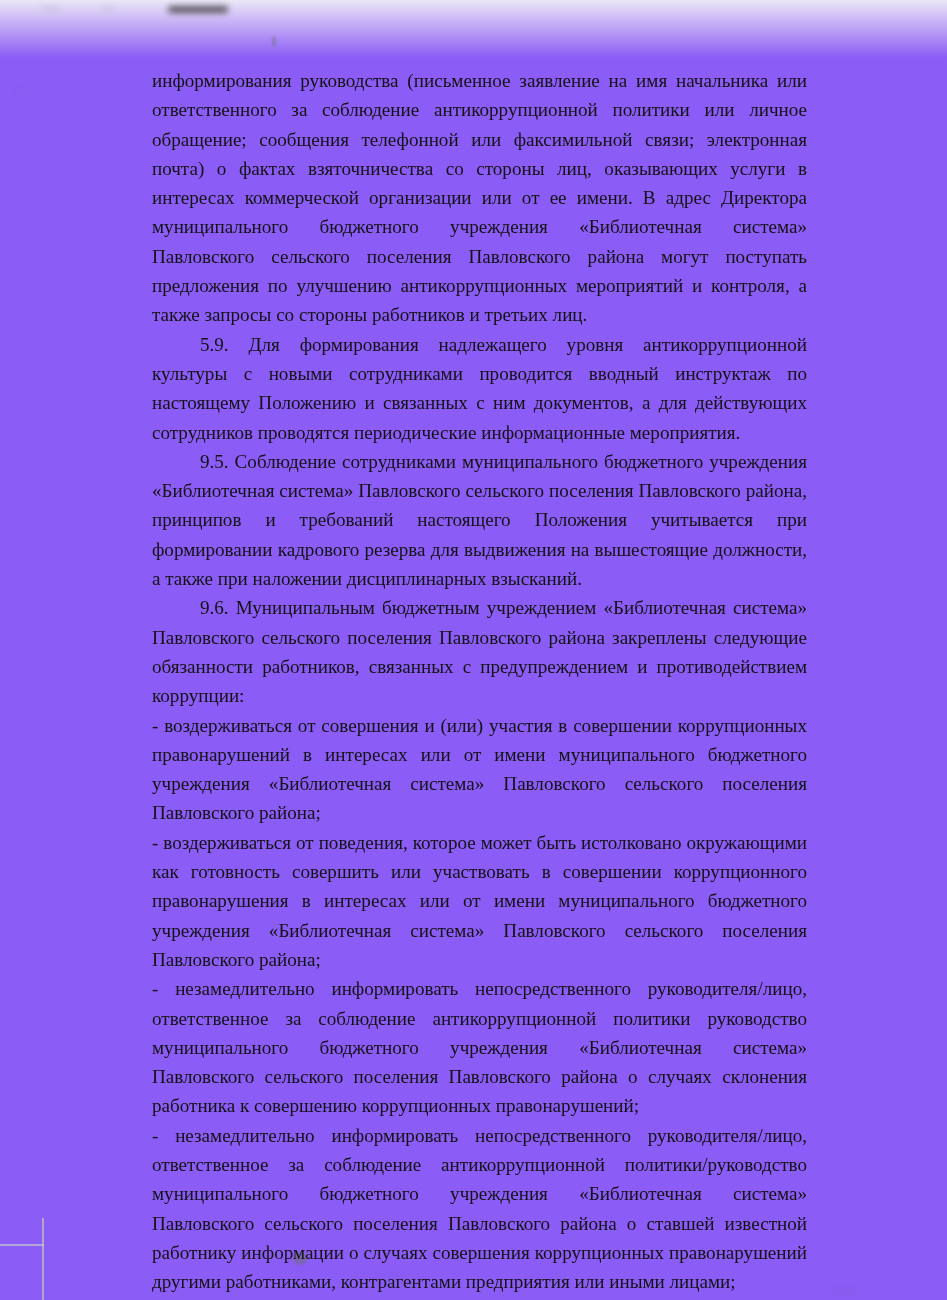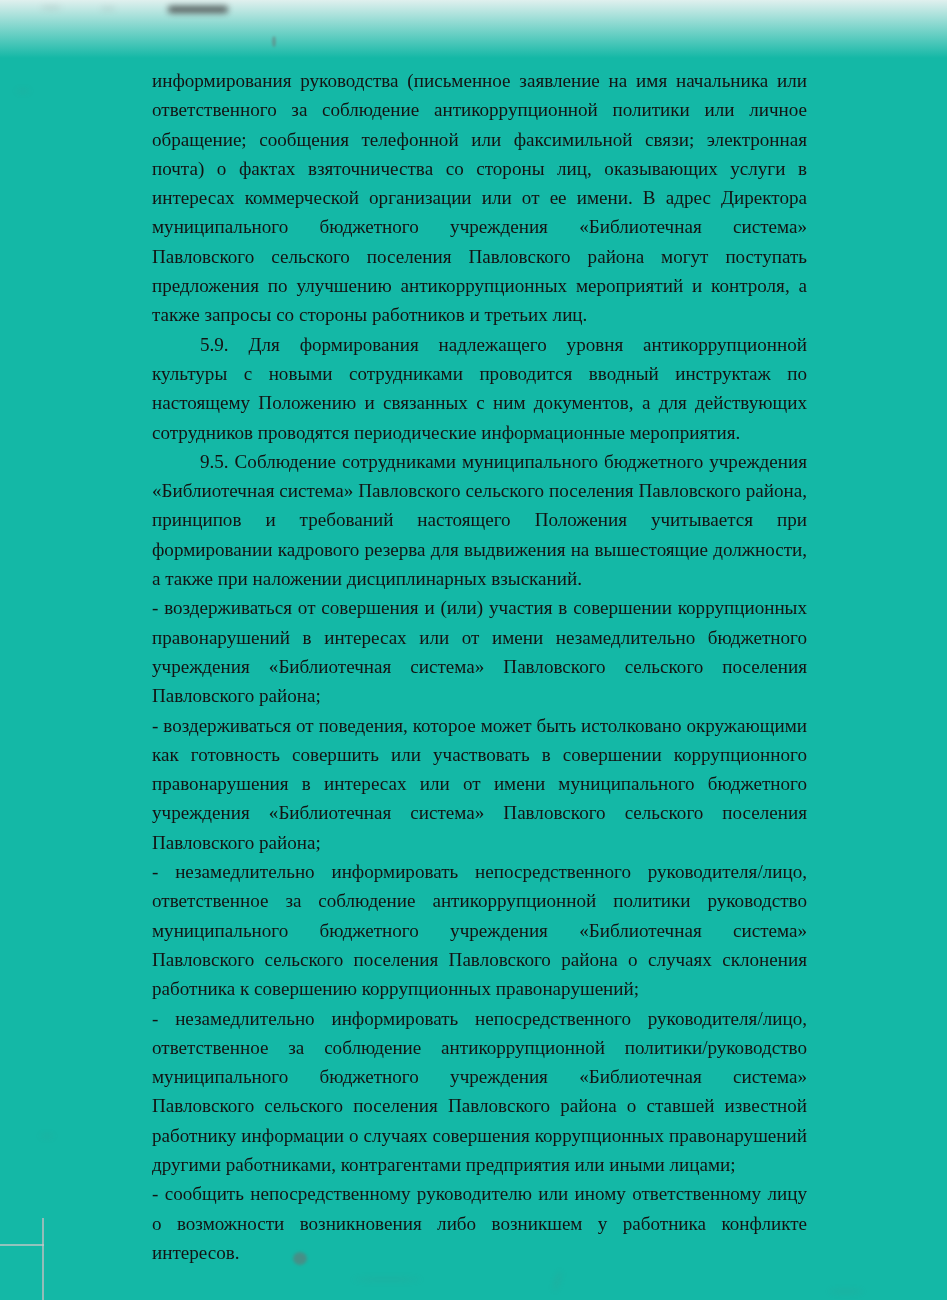--- a/index.html
+++ b/index.html
@@ -11,7 +11,7 @@
     position: relative;
     width: 947px;
     height: 1300px;
-    background: #14b8a6;
+    background: #8b5cf6;
     overflow: hidden;
     font-family: "Liberation Serif", "DejaVu Serif", serif;
   }

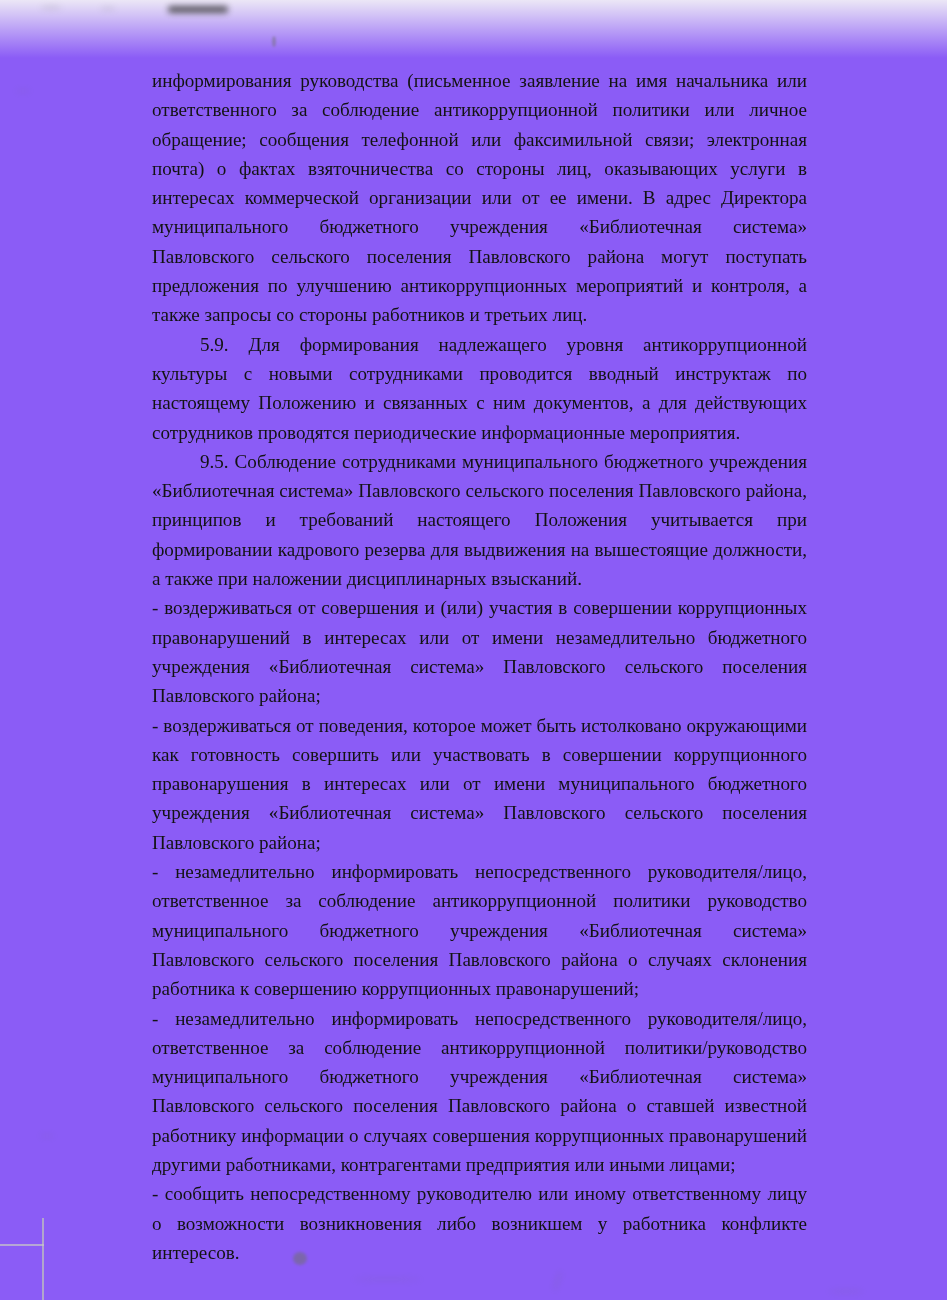--- a/index.html
+++ b/index.html
@@ -118,6 +118,7 @@
     <p class="p-flush">информирования руководства  (письменное заявление на имя начальника или ответственного за соблюдение антикоррупционной политики или личное обращение;  сообщения телефонной или факсимильной связи; электронная почта) о фактах взяточничества со стороны лиц, оказывающих услуги в интересах коммерческой организации или от ее имени. В адрес Директора муниципального бюджетного учреждения  «Библиотечная система» Павловского сельского поселения Павловского района могут поступать предложения по улучшению антикоррупционных мероприятий и контроля, а также запросы со стороны работников и третьих лиц.</p>
     <p class="p-indent">5.9.  Для формирования надлежащего уровня антикоррупционной культуры с новыми сотрудниками проводится вводный инструктаж по настоящему Положению и связанных с ним документов, а для действующих сотрудников проводятся периодические информационные мероприятия.</p>
     <p class="p-indent">9.5.  Соблюдение сотрудниками муниципального бюджетного учреждения  «Библиотечная система» Павловского сельского поселения Павловского района, принципов и требований настоящего Положения учитывается при формировании кадрового резерва для выдвижения на вышестоящие должности, а также при наложении дисциплинарных взысканий.</p>
+    <p class="p-indent">9.6.  Муниципальным бюджетным учреждением  «Библиотечная система» Павловского сельского поселения Павловского района закреплены следующие обязанности работников, связанных с предупреждением и противодействием коррупции:</p>
     <p class="p-flush">- воздерживаться от совершения и (или) участия в совершении коррупционных правонарушений в интересах или от имени незамедлительно бюджетного учреждения  «Библиотечная система» Павловского сельского поселения Павловского района;</p>
     <p class="p-flush">- воздерживаться от поведения, которое может быть истолковано окружающими как готовность совершить или участвовать в совершении коррупционного правонарушения в интересах или от имени муниципального бюджетного учреждения  «Библиотечная система» Павловского сельского поселения Павловского района;</p>
     <p class="p-flush">- незамедлительно информировать непосредственного руководителя/лицо, ответственное за соблюдение антикоррупционной политики руководство муниципального бюджетного учреждения  «Библиотечная система» Павловского сельского поселения Павловского района о случаях склонения работника к совершению коррупционных правонарушений;</p>

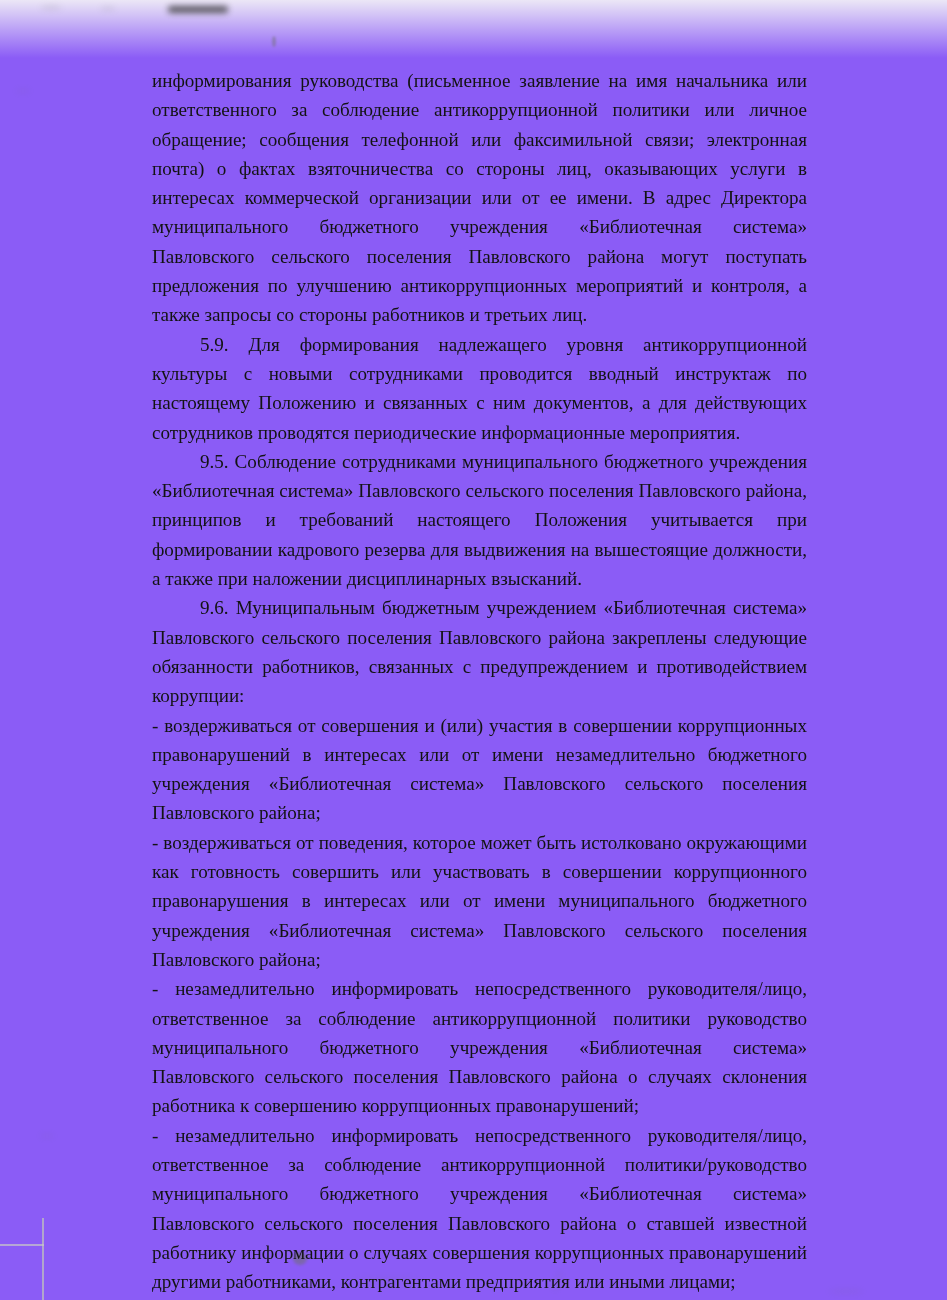--- a/index.html
+++ b/index.html
@@ -119,7 +119,7 @@
     <p class="p-indent">5.9.  Для формирования надлежащего уровня антикоррупционной культуры с новыми сотрудниками проводится вводный инструктаж по настоящему Положению и связанных с ним документов, а для действующих сотрудников проводятся периодические информационные мероприятия.</p>
     <p class="p-indent">9.5.  Соблюдение сотрудниками муниципального бюджетного учреждения  «Библиотечная система» Павловского сельского поселения Павловского района, принципов и требований настоящего Положения учитывается при формировании кадрового резерва для выдвижения на вышестоящие должности, а также при наложении дисциплинарных взысканий.</p>
     <p class="p-indent">9.6.  Муниципальным бюджетным учреждением  «Библиотечная система» Павловского сельского поселения Павловского района закреплены следующие обязанности работников, связанных с предупреждением и противодействием коррупции:</p>
-    <p class="p-flush">- воздерживаться от совершения и (или) участия в совершении коррупционных правонарушений в интересах или от имени незамедлительно бюджетного учреждения  «Библиотечная система» Павловского сельского поселения Павловского района;</p>
+    <p class="p-flush">- воздерживаться от совершения и (или) участия в совершении коррупционных правонарушений в интересах или от имени муниципального бюджетного учреждения  «Библиотечная система» Павловского сельского поселения Павловского района;</p>
     <p class="p-flush">- воздерживаться от поведения, которое может быть истолковано окружающими как готовность совершить или участвовать в совершении коррупционного правонарушения в интересах или от имени муниципального бюджетного учреждения  «Библиотечная система» Павловского сельского поселения Павловского района;</p>
     <p class="p-flush">- незамедлительно информировать непосредственного руководителя/лицо, ответственное за соблюдение антикоррупционной политики руководство муниципального бюджетного учреждения  «Библиотечная система» Павловского сельского поселения Павловского района о случаях склонения работника к совершению коррупционных правонарушений;</p>
     <p class="p-flush">- незамедлительно информировать непосредственного руководителя/лицо, ответственное за соблюдение антикоррупционной политики/руководство муниципального бюджетного учреждения  «Библиотечная система» Павловского сельского поселения Павловского района о ставшей известной работнику информации о случаях совершения коррупционных правонарушений другими работниками, контрагентами предприятия или иными лицами;</p>

